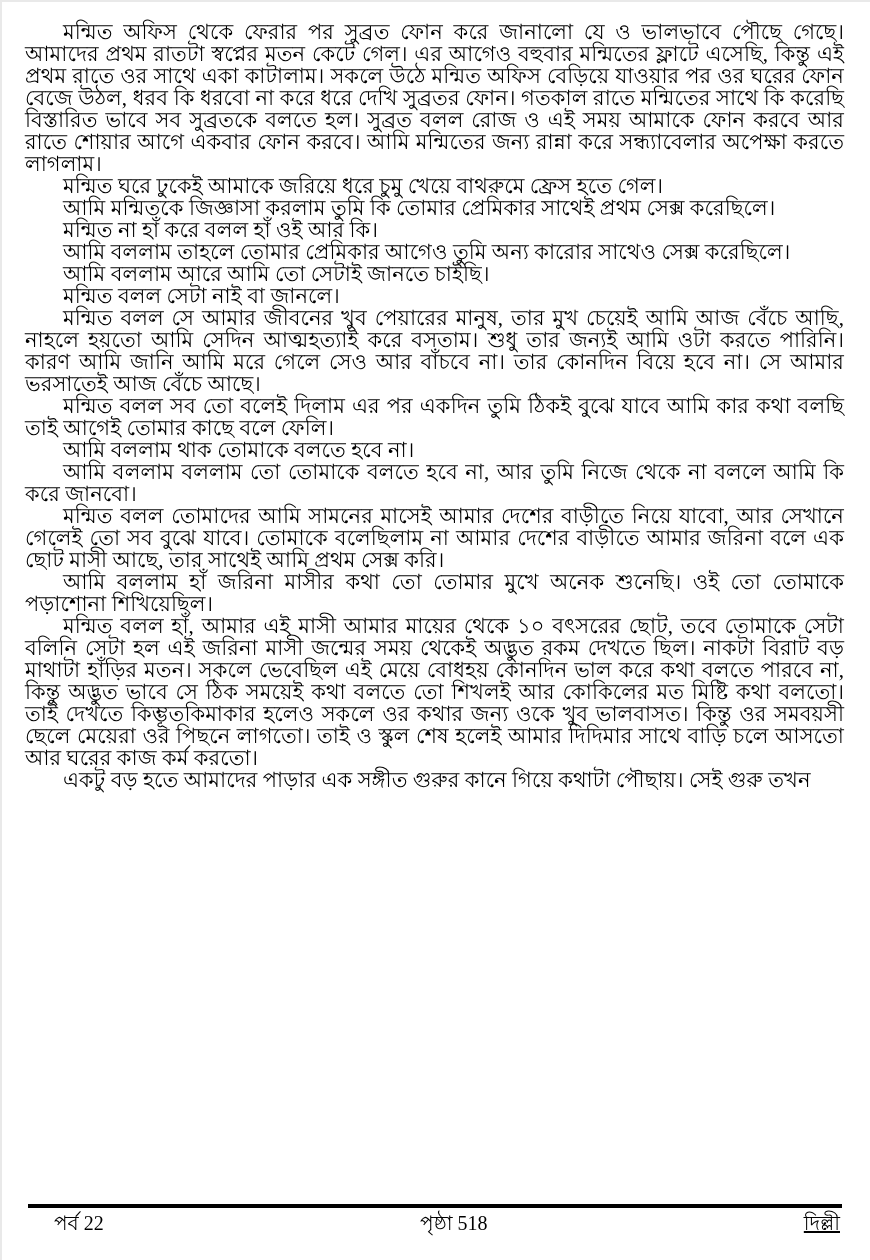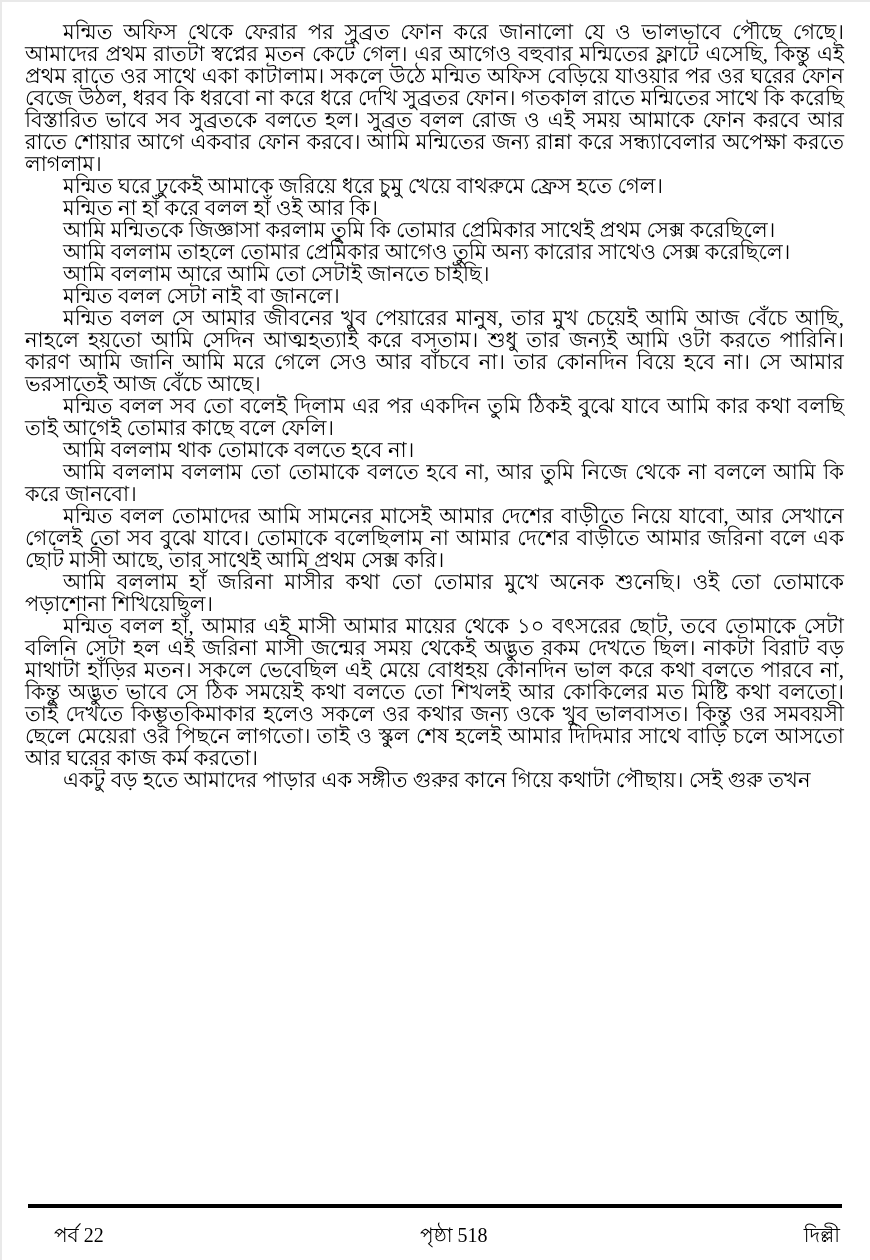--- a/index.html
+++ b/index.html
@@ -67,8 +67,8 @@
   <main class="body-text">
       <p>মন্মিত অফিস থেকে ফেরার পর সুব্রত ফোন করে জানালো যে ও ভালভাবে পৌছে গেছে। আমাদের প্রথম রাতটা স্বপ্নের মতন কেটে গেল। এর আগেও বহুবার মন্মিতের ফ্লাটে এসেছি, কিন্তু এই প্রথম রাতে ওর সাথে একা কাটালাম। সকলে উঠে মন্মিত অফিস বেড়িয়ে যাওয়ার পর ওর ঘরের ফোন বেজে উঠল, ধরব কি ধরবো না করে ধরে দেখি সুব্রতর ফোন। গতকাল রাতে মন্মিতের সাথে কি করেছি বিস্তারিত ভাবে সব সুব্রতকে বলতে হল। সুব্রত বলল রোজ ও এই সময় আমাকে ফোন করবে আর রাতে শোয়ার আগে একবার ফোন করবে। আমি মন্মিতের জন্য রান্না করে সন্ধ্যাবেলার অপেক্ষা করতে লাগলাম।</p>
       <p>মন্মিত ঘরে ঢুকেই আমাকে জরিয়ে ধরে চুমু খেয়ে বাথরুমে ফ্রেস হতে গেল।</p>
+      <p>আমি মন্মিতকে জিজ্ঞাসা করলাম তুমি কি তোমার প্রেমিকার সাথেই প্রথম সেক্স করেছিলে।</p>
       <p>মন্মিত না হাঁ করে বলল হাঁ ওই আর কি।</p>
-      <p>আমি মন্মিতকে জিজ্ঞাসা করলাম তুমি কি তোমার প্রেমিকার সাথেই প্রথম সেক্স করেছিলে।</p>
       <p>আমি বললাম তাহলে তোমার প্রেমিকার আগেও তুমি অন্য কারোর সাথেও সেক্স করেছিলে।</p>
       <p>আমি বললাম আরে আমি তো সেটাই জানতে চাইছি।</p>
       <p>মন্মিত বলল সেটা নাই বা জানলে।</p>

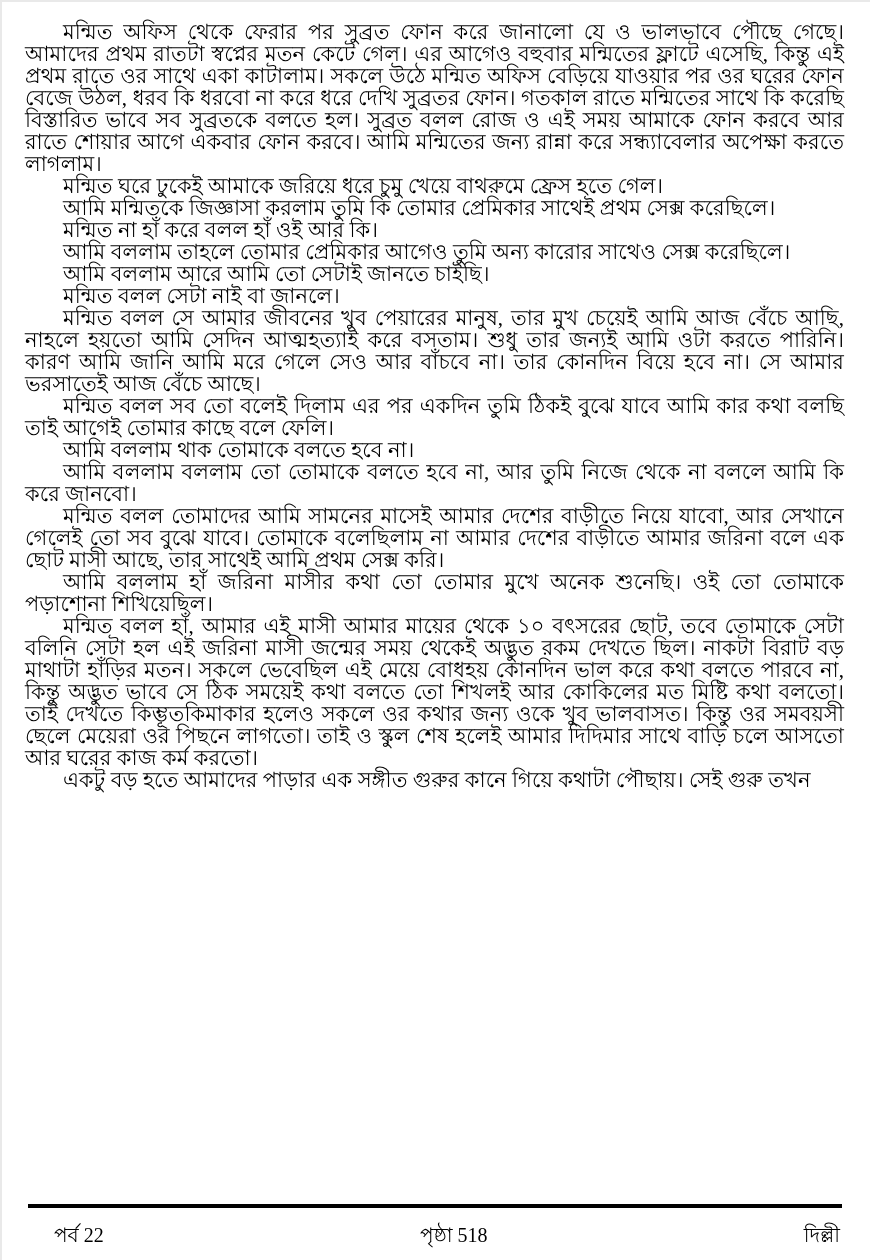--- a/index.html
+++ b/index.html
@@ -49,7 +49,6 @@
     display: flex;
     justify-content: space-between;
     align-items: baseline;
-    padding-top: 12px;
     font-size: 20px;
   }
   .footer-row .part {

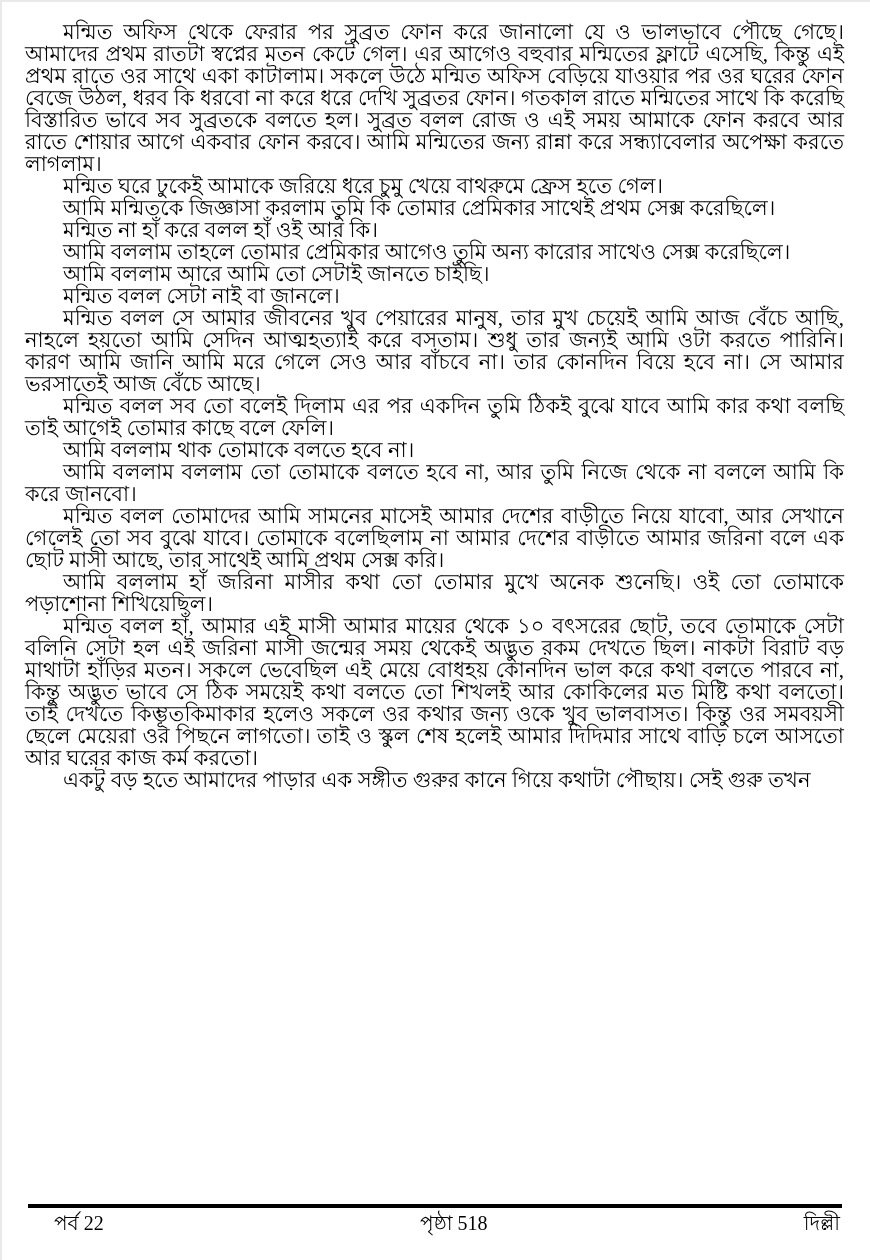--- a/index.html
+++ b/index.html
@@ -56,6 +56,7 @@
   }
   .footer-row .place {
     margin-right: 2px;
+    text-decoration: underline;
   }
 </style>
 </head>

